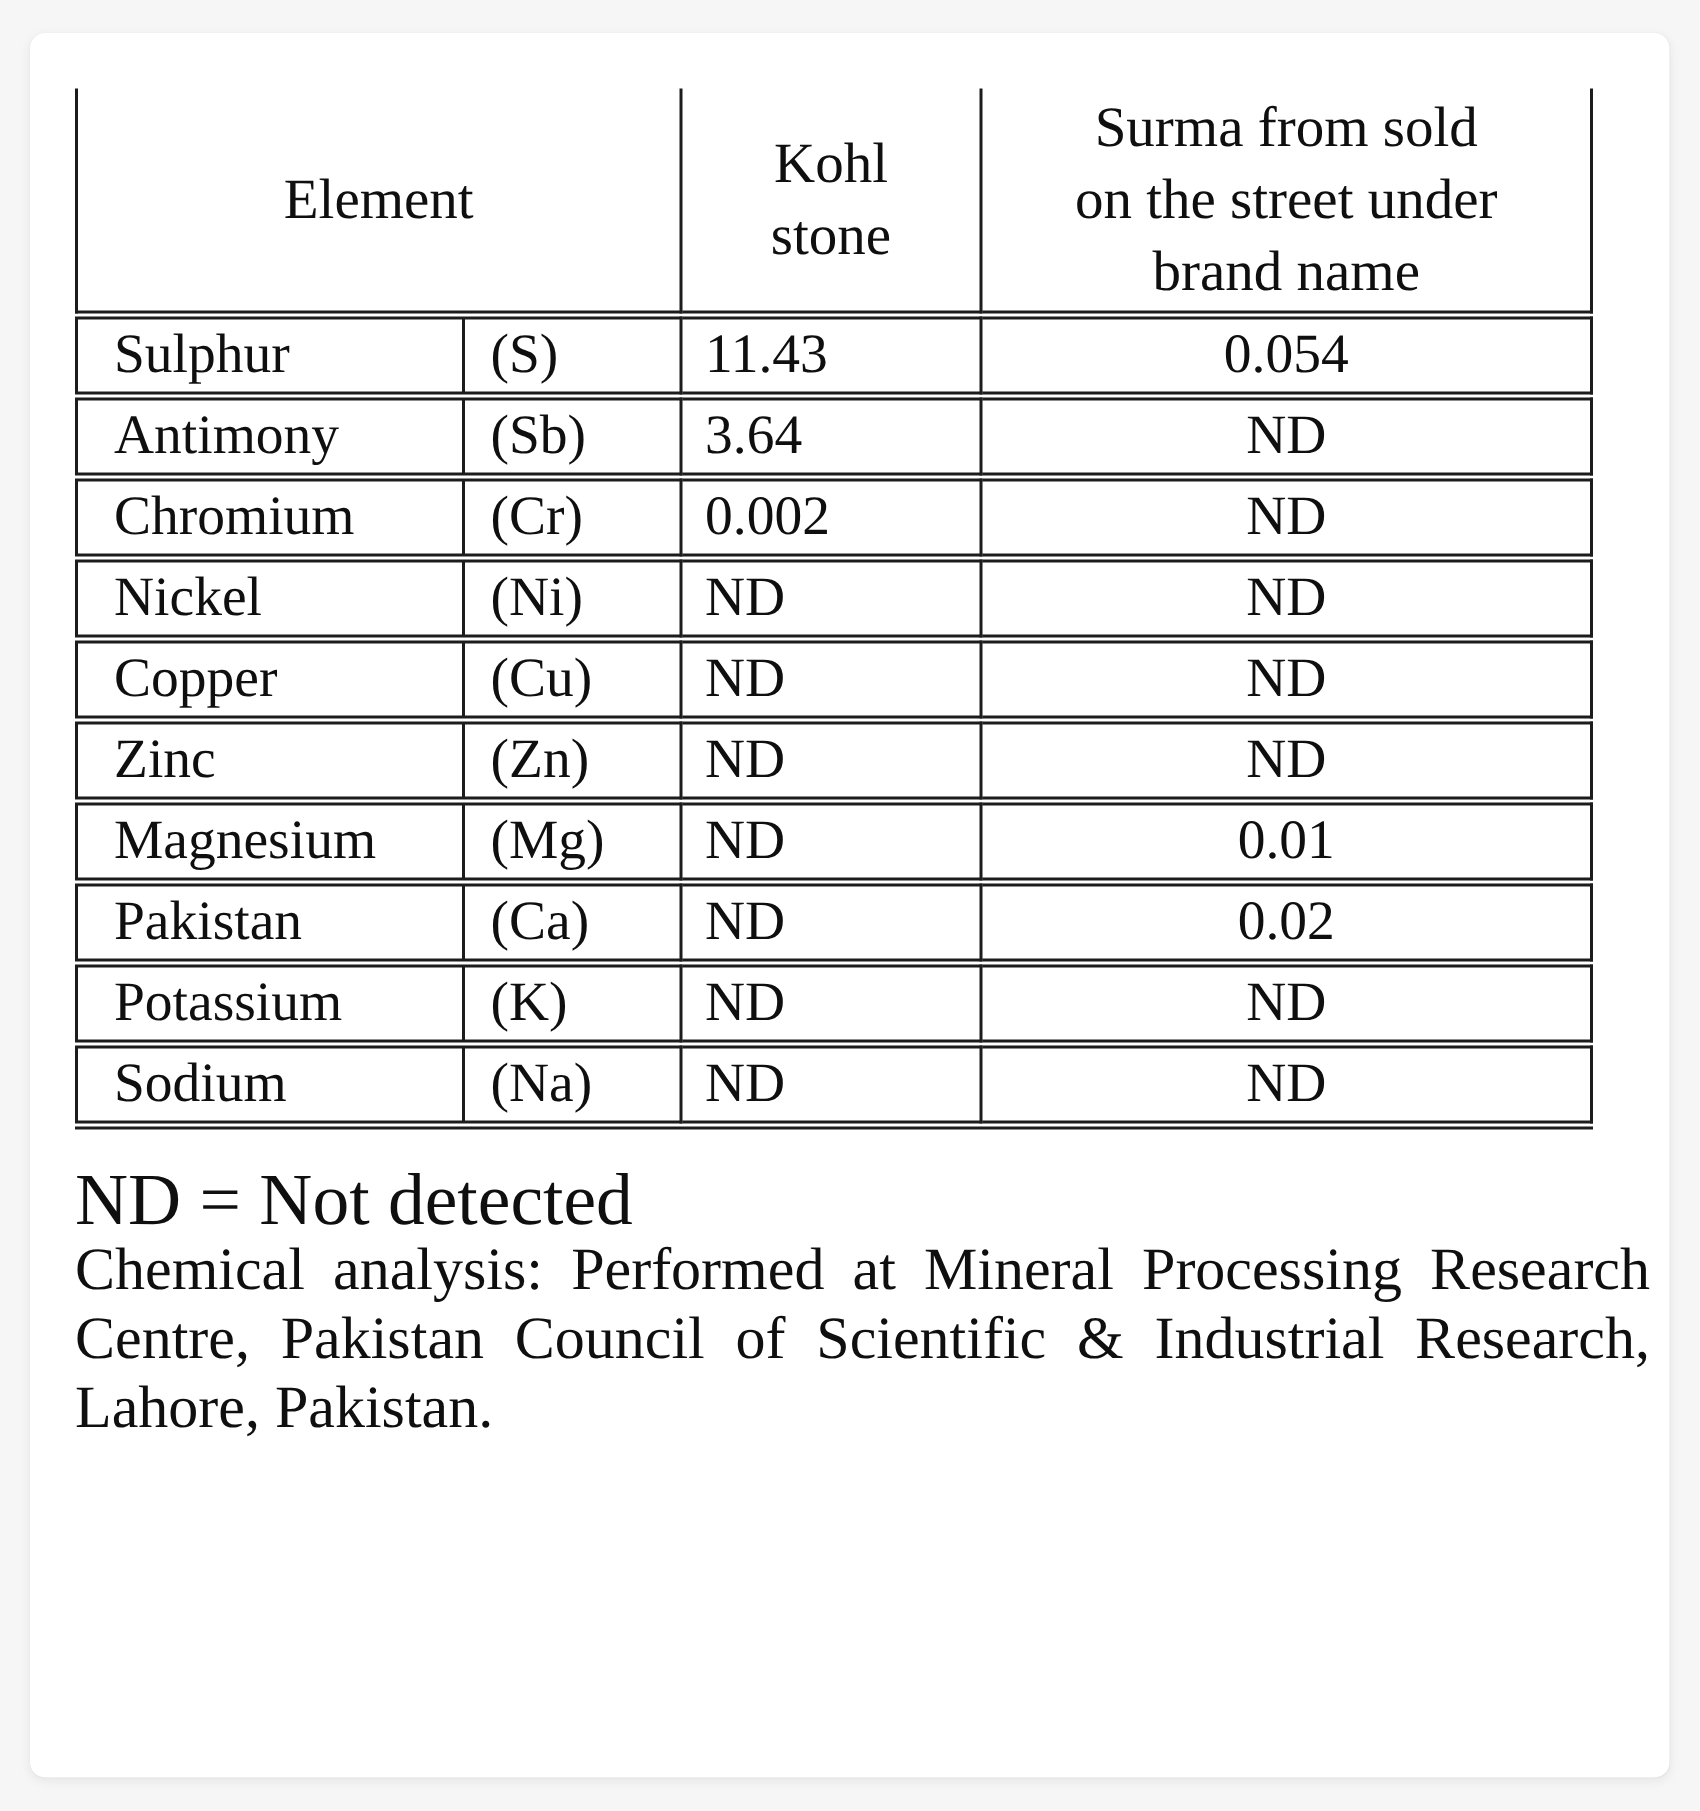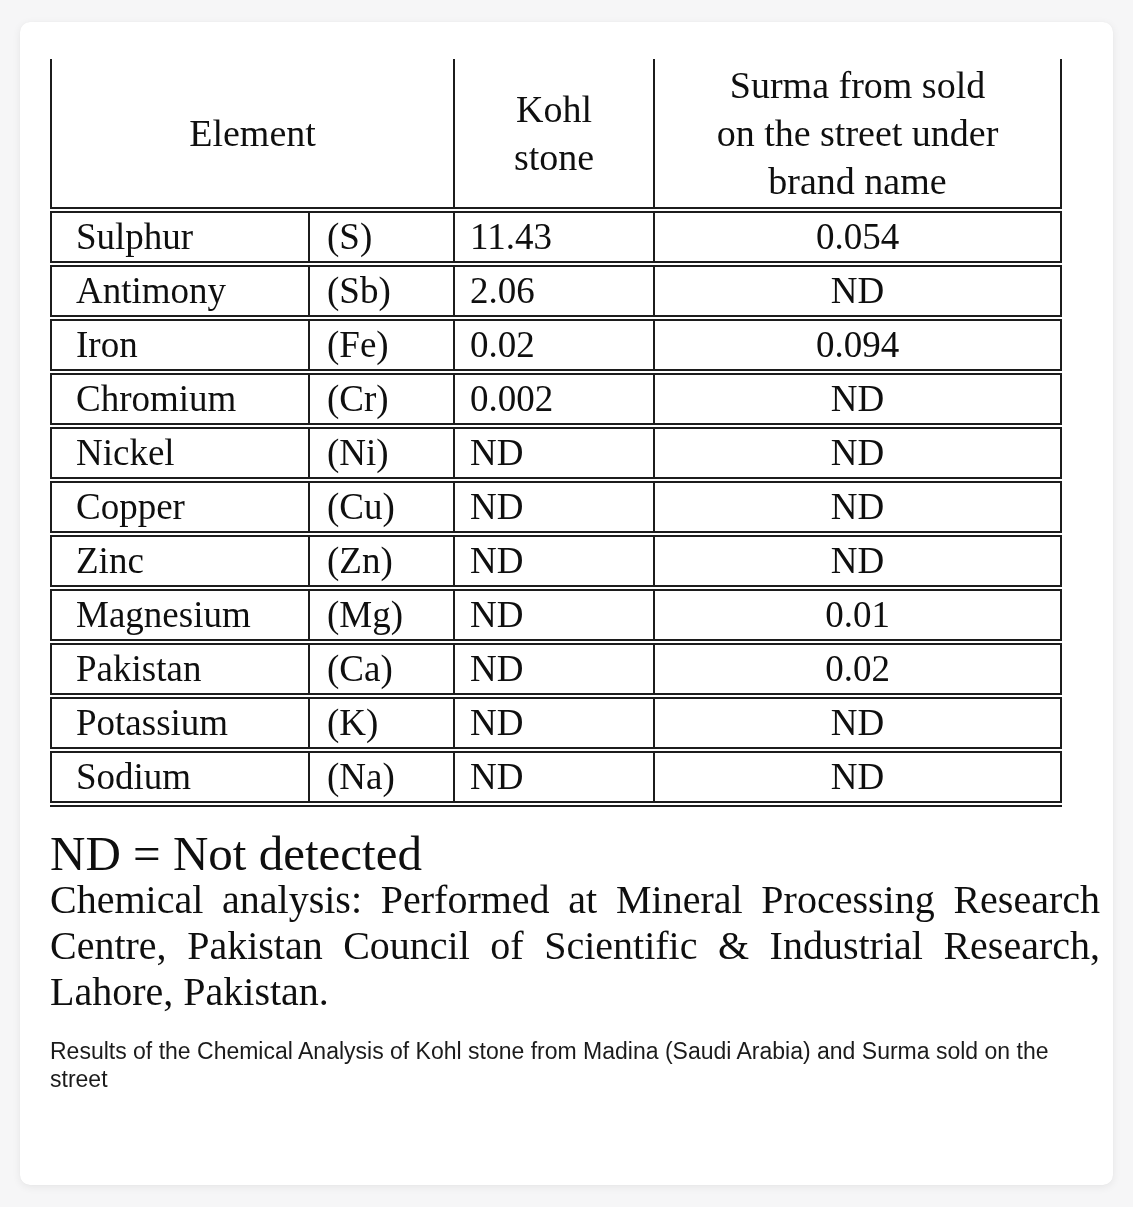--- a/index.html
+++ b/index.html
@@ -137,7 +137,7 @@
             <tr>
           <td class="name">Antimony</td>
           <td class="symbol">(Sb)</td>
-          <td class="kohl">2.06</td>
+          <td class="kohl">3.64</td>
           <td class="surma">ND</td>
         </tr>
             <tr>

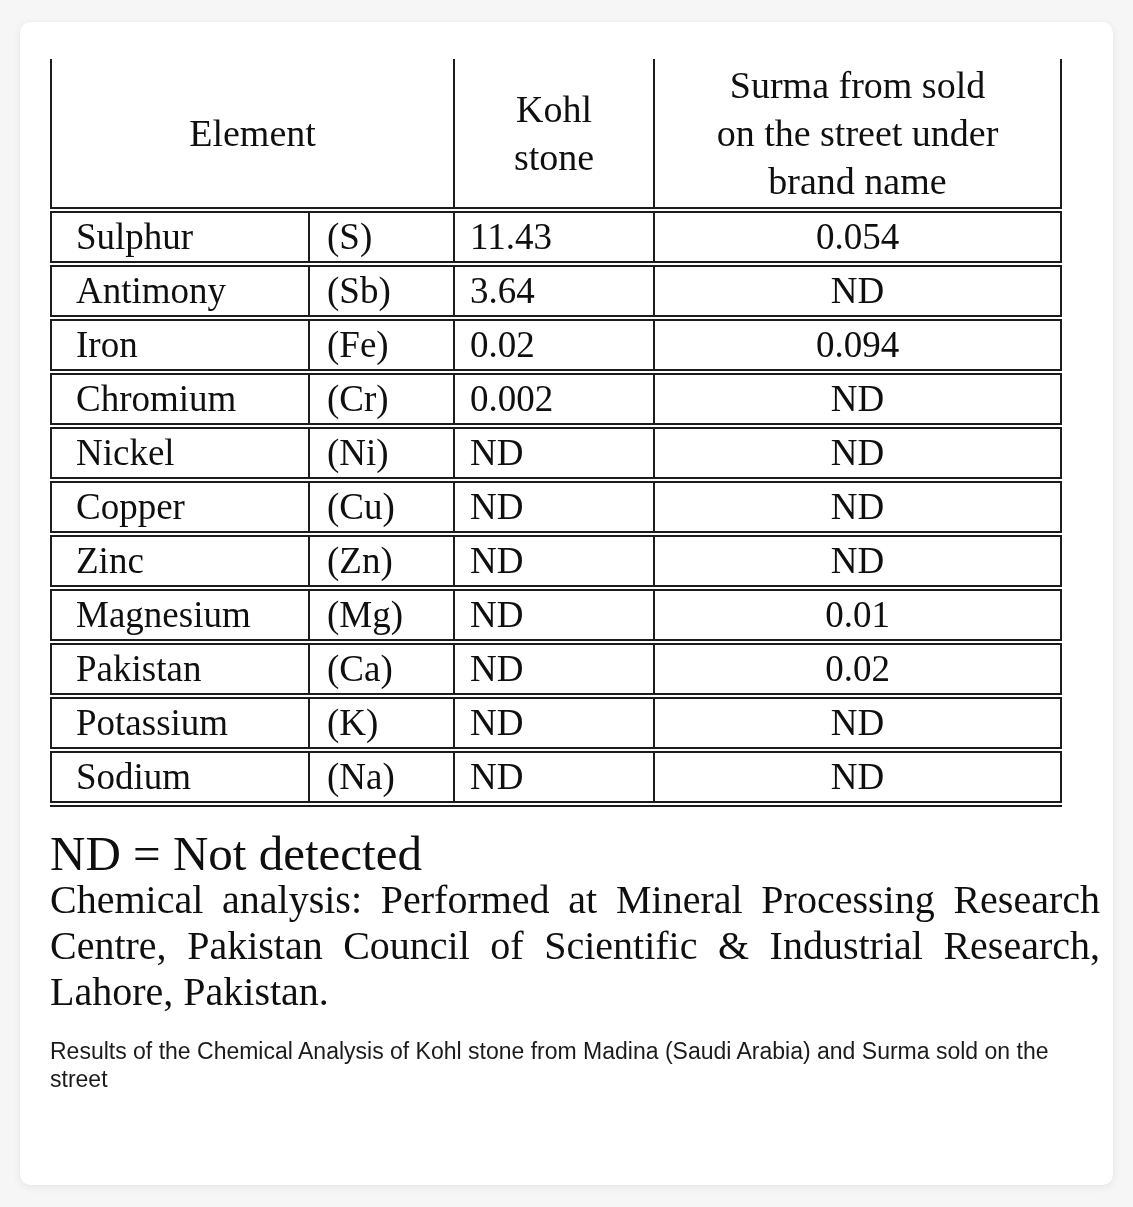--- a/index.html
+++ b/index.html
@@ -141,12 +141,6 @@
           <td class="surma">ND</td>
         </tr>
             <tr>
-          <td class="name">Iron</td>
-          <td class="symbol">(Fe)</td>
-          <td class="kohl">0.02</td>
-          <td class="surma">0.094</td>
-        </tr>
-            <tr>
           <td class="name">Chromium</td>
           <td class="symbol">(Cr)</td>
           <td class="kohl">0.002</td>

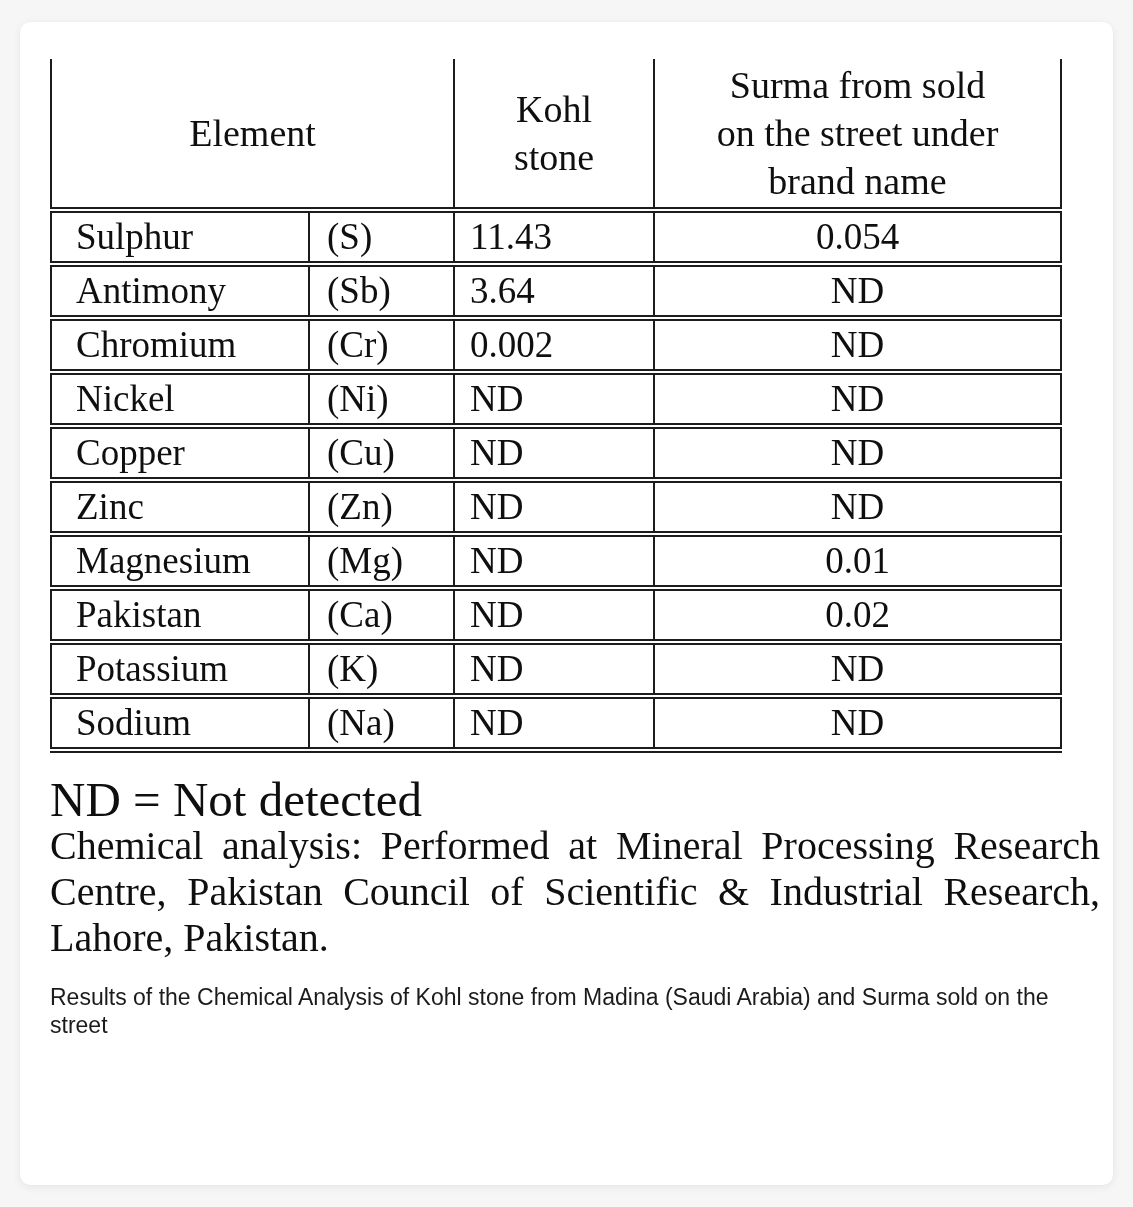--- a/index.html
+++ b/index.html
@@ -199,7 +199,6 @@
         <div class="note-line">Lahore, Pakistan.</div>
       </div>
 
-      <div class="caption">Results of the Chemical Analysis of Kohl stone from Madina (Saudi Arabia) and Surma sold on the street</div>
 
     </div>
   </div>

